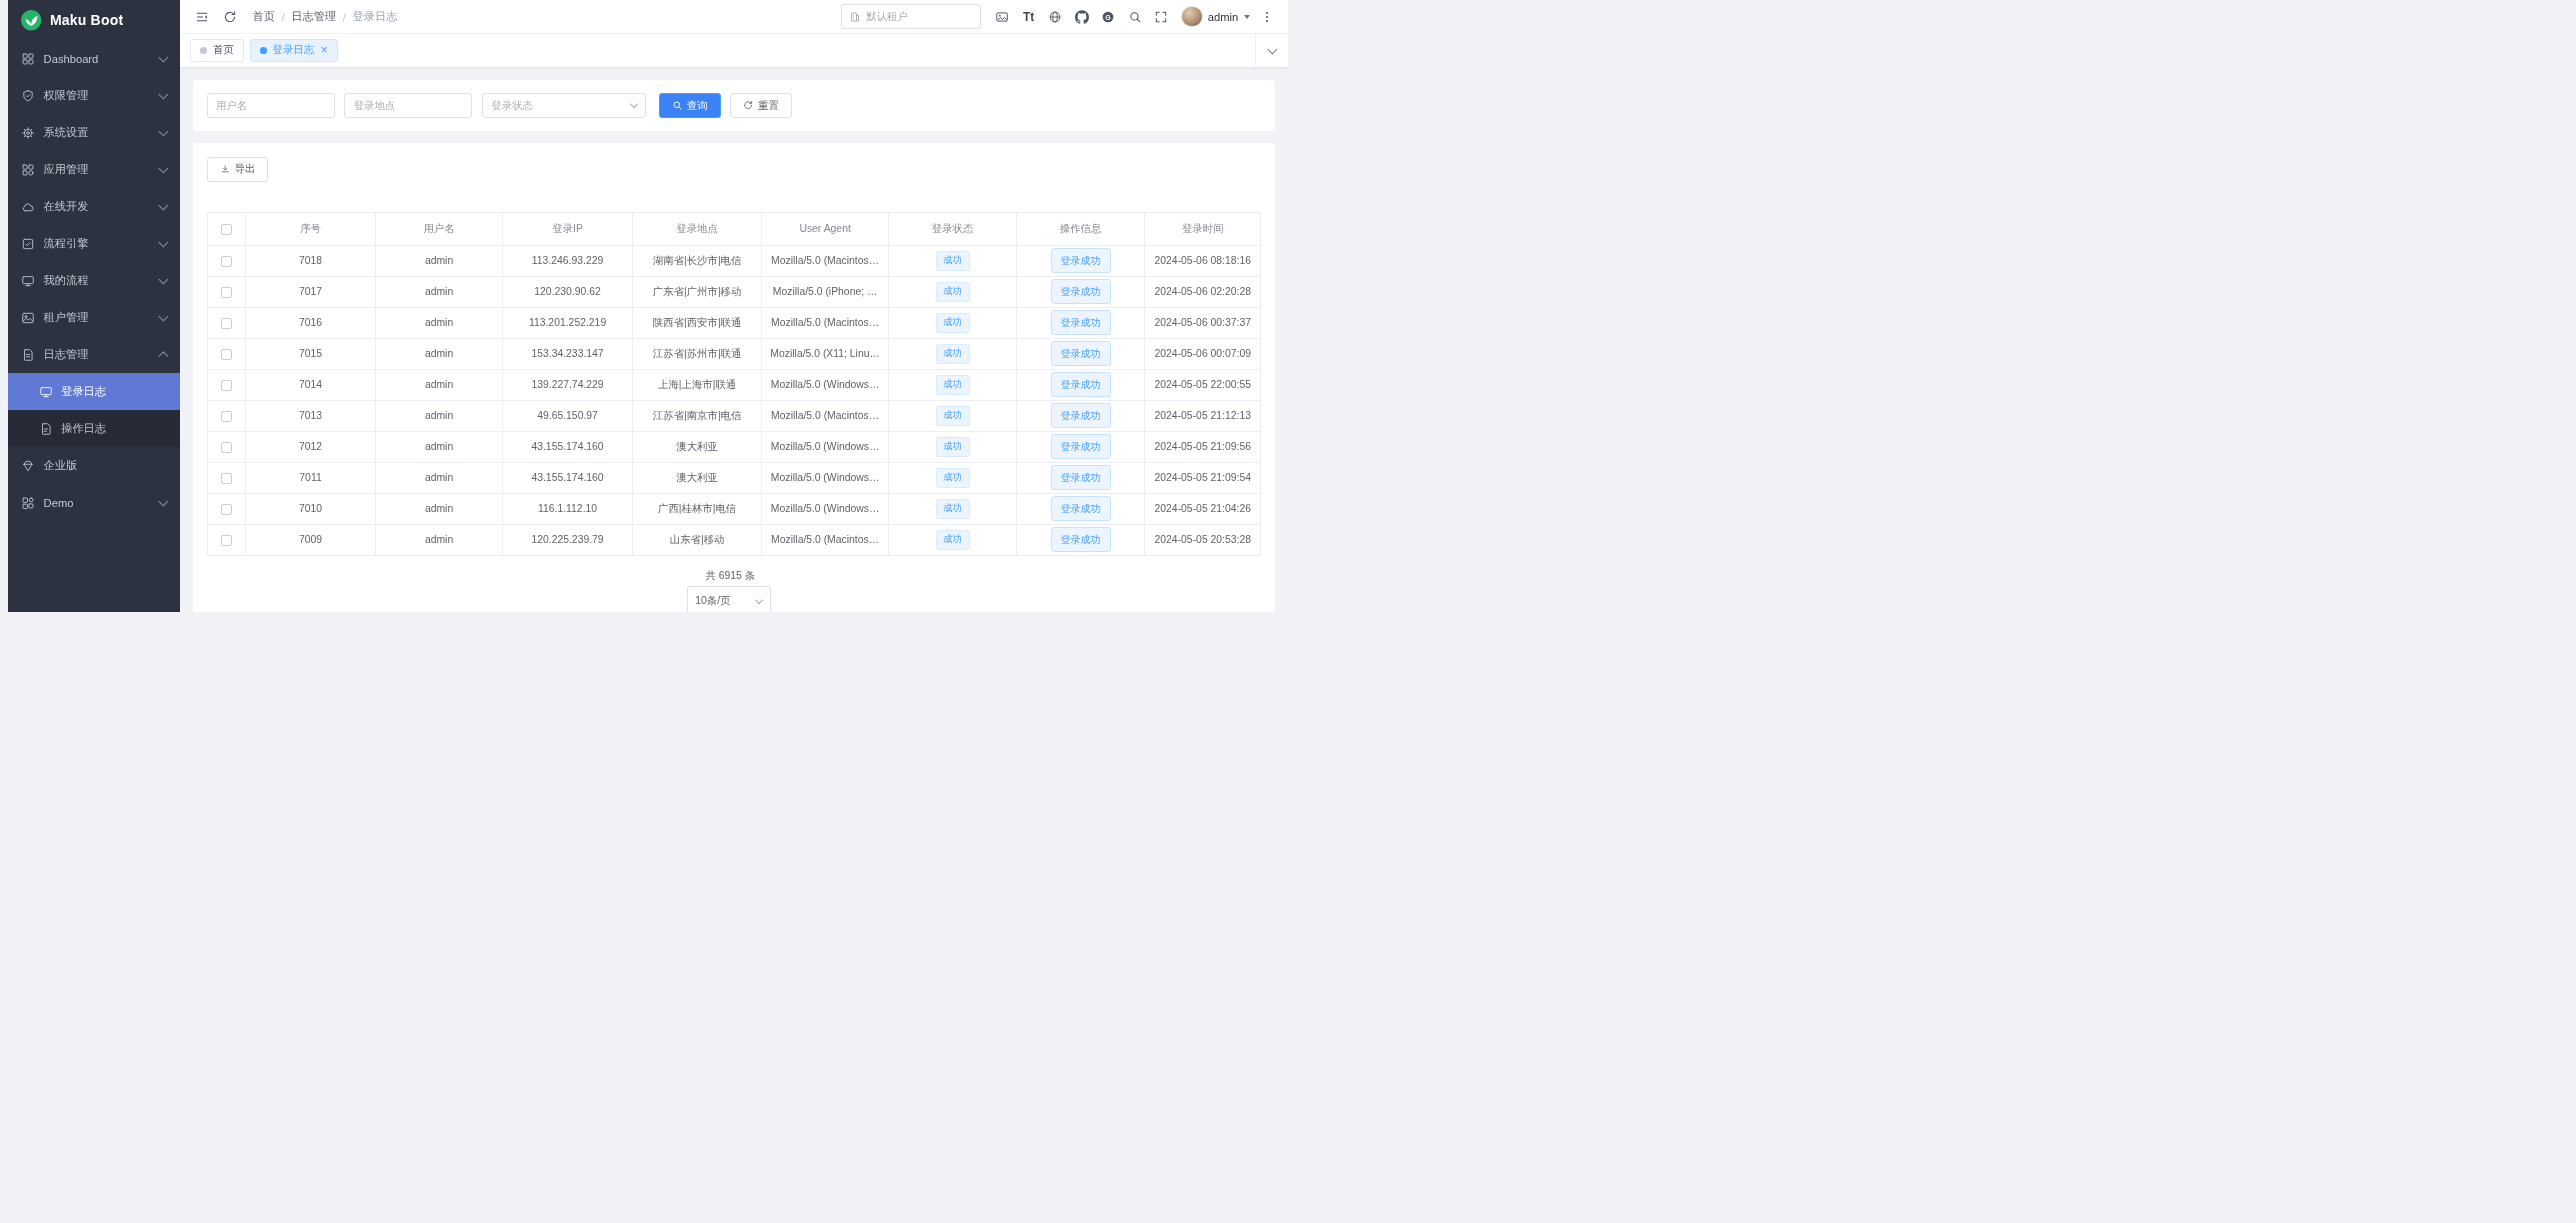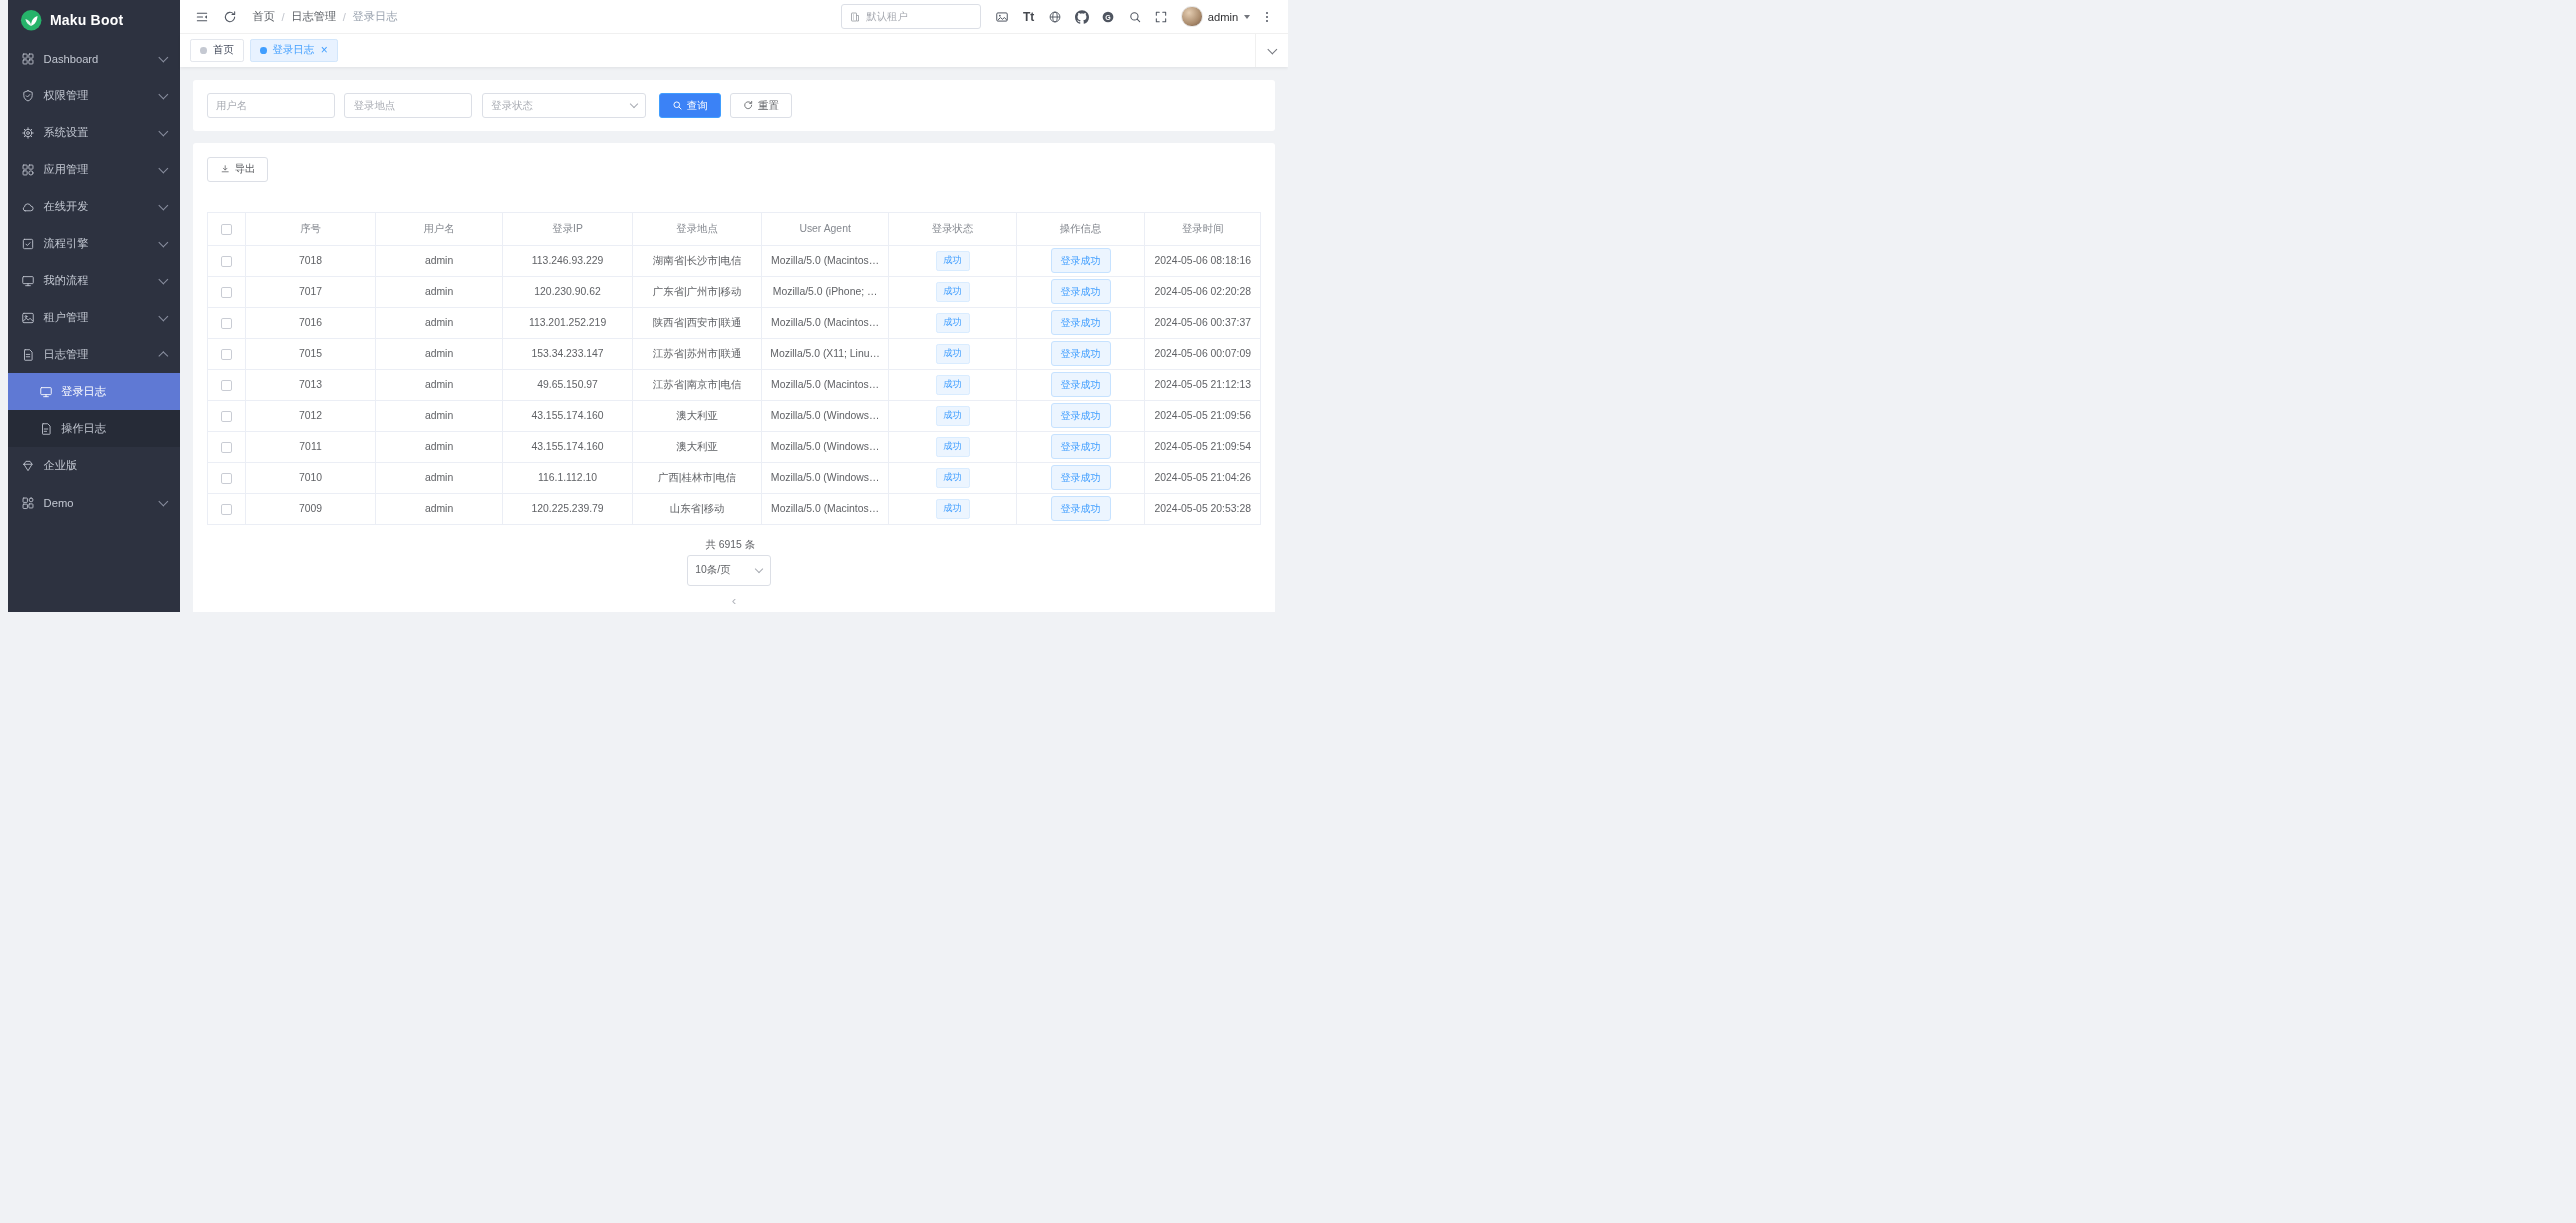--- a/index.html
+++ b/index.html
@@ -450,6 +450,17 @@
                 <td><span class="badge">成功</span></td>
                 <td><button class="badge-btn">登录成功</button></td>
                 <td>2024-05-06 00:07:09</td>
+              </tr>
+              <tr>
+                <td><input type="checkbox" class="cb" style=""></td>
+                <td>7014</td>
+                <td>admin</td>
+                <td>139.227.74.229</td>
+                <td>上海|上海市|联通</td>
+                <td class="ua">Mozilla/5.0 (Windows…</td>
+                <td><span class="badge">成功</span></td>
+                <td><button class="badge-btn">登录成功</button></td>
+                <td>2024-05-05 22:00:55</td>
               </tr>
               <tr>
                 <td><input type="checkbox" class="cb" style=""></td>

